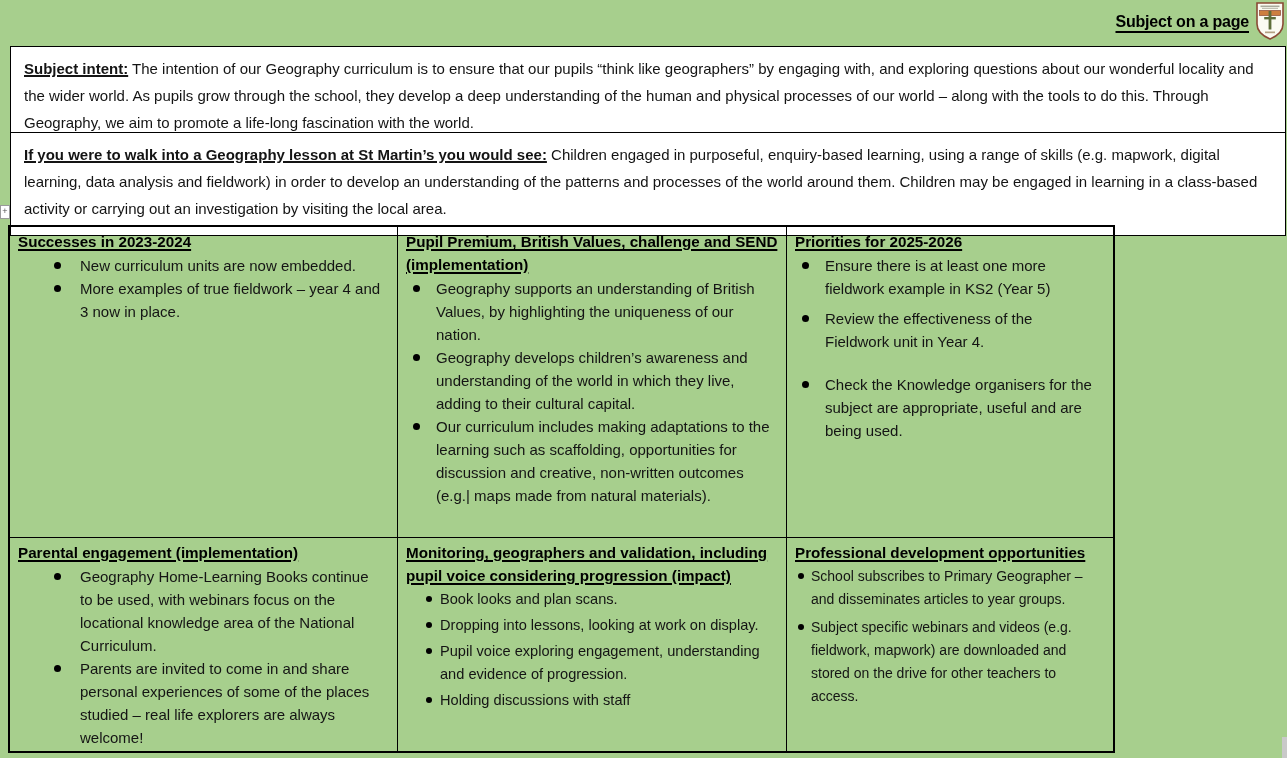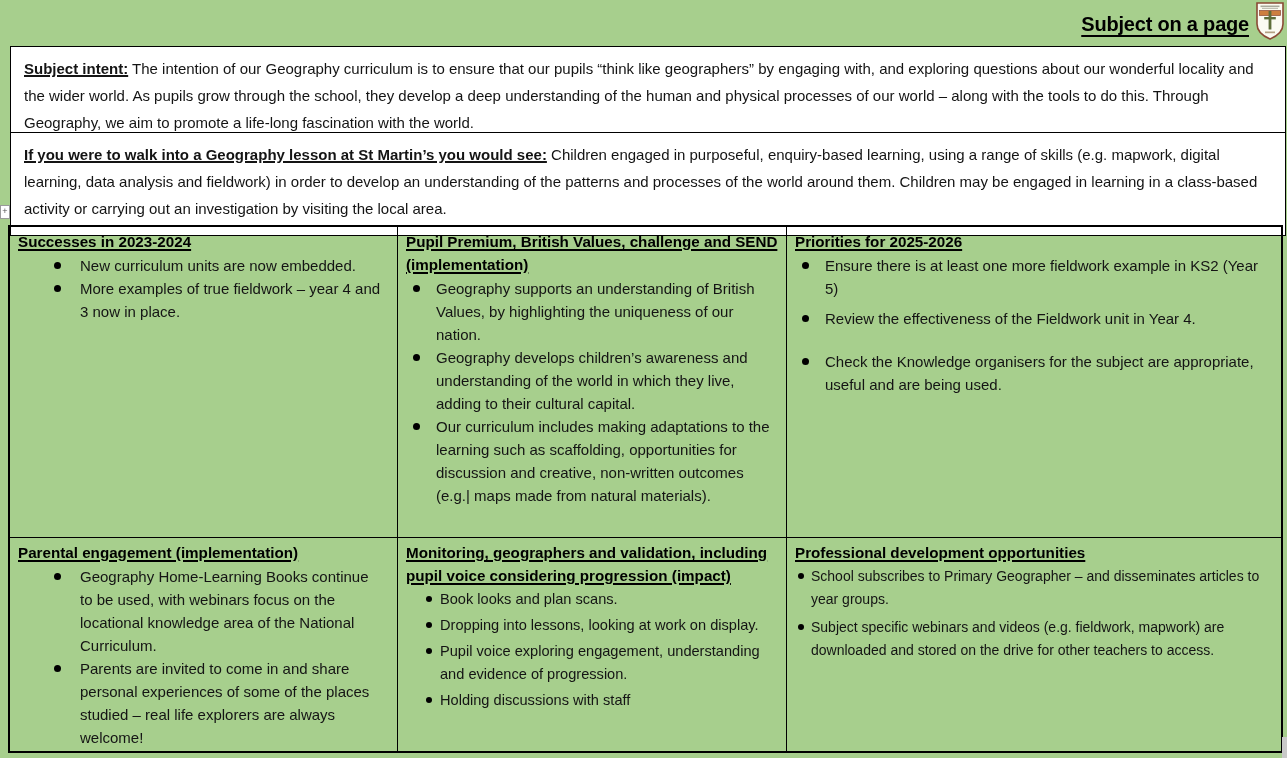--- a/index.html
+++ b/index.html
@@ -15,7 +15,7 @@
   
   .page-title {
     position:absolute; top:13px; right:38px;
-    font-size:20px; font-weight:bold; color:#000;
+    font-size:16px; font-weight:bold; color:#000;
     text-decoration:underline; text-decoration-thickness:2px; text-underline-offset:4px;
     letter-spacing:-0.2px; margin:0;
   }

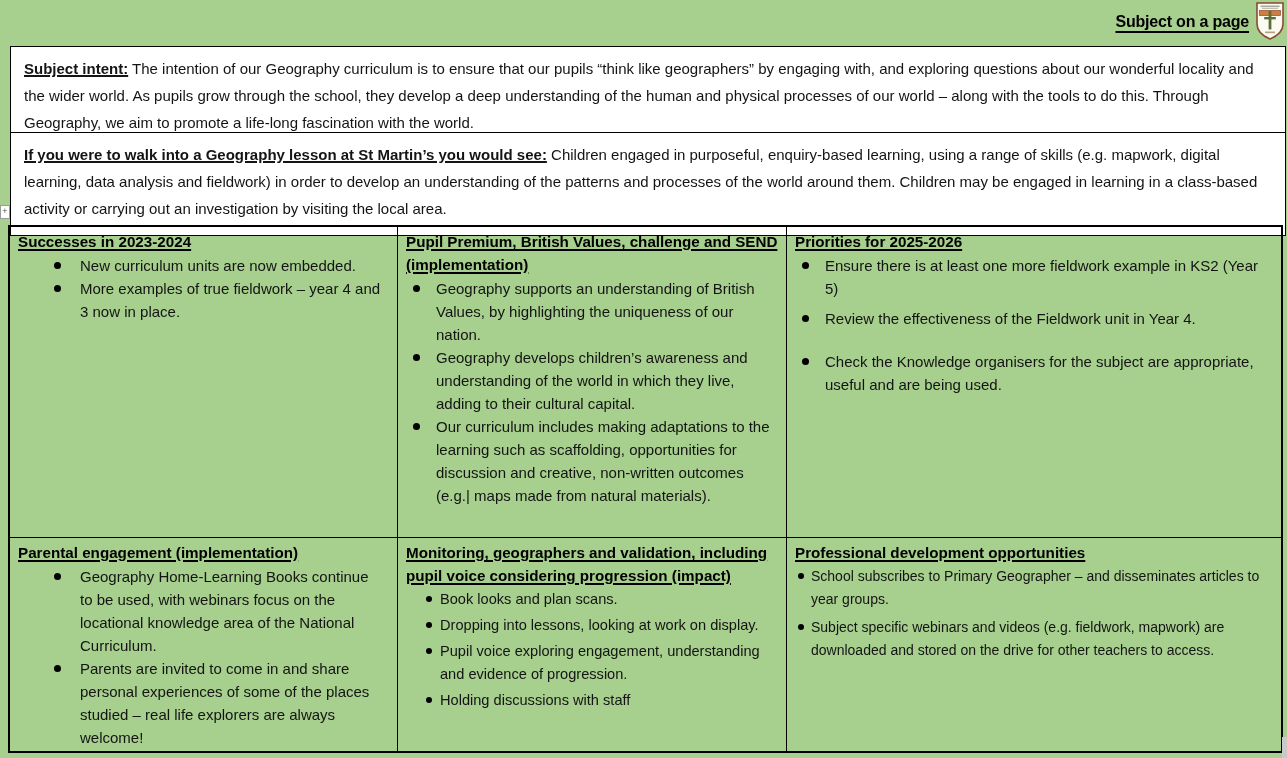--- a/index.html
+++ b/index.html
@@ -42,7 +42,7 @@
 
   
   .grid {
-    position:absolute; left:8px; top:225px; width:1275px; height:528px;
+    position:absolute; left:8px; top:225px; width:1107px; height:528px;
     box-sizing:border-box; border:2px solid #000;
     display:grid;
     grid-template-columns:388px 389px 1fr;

